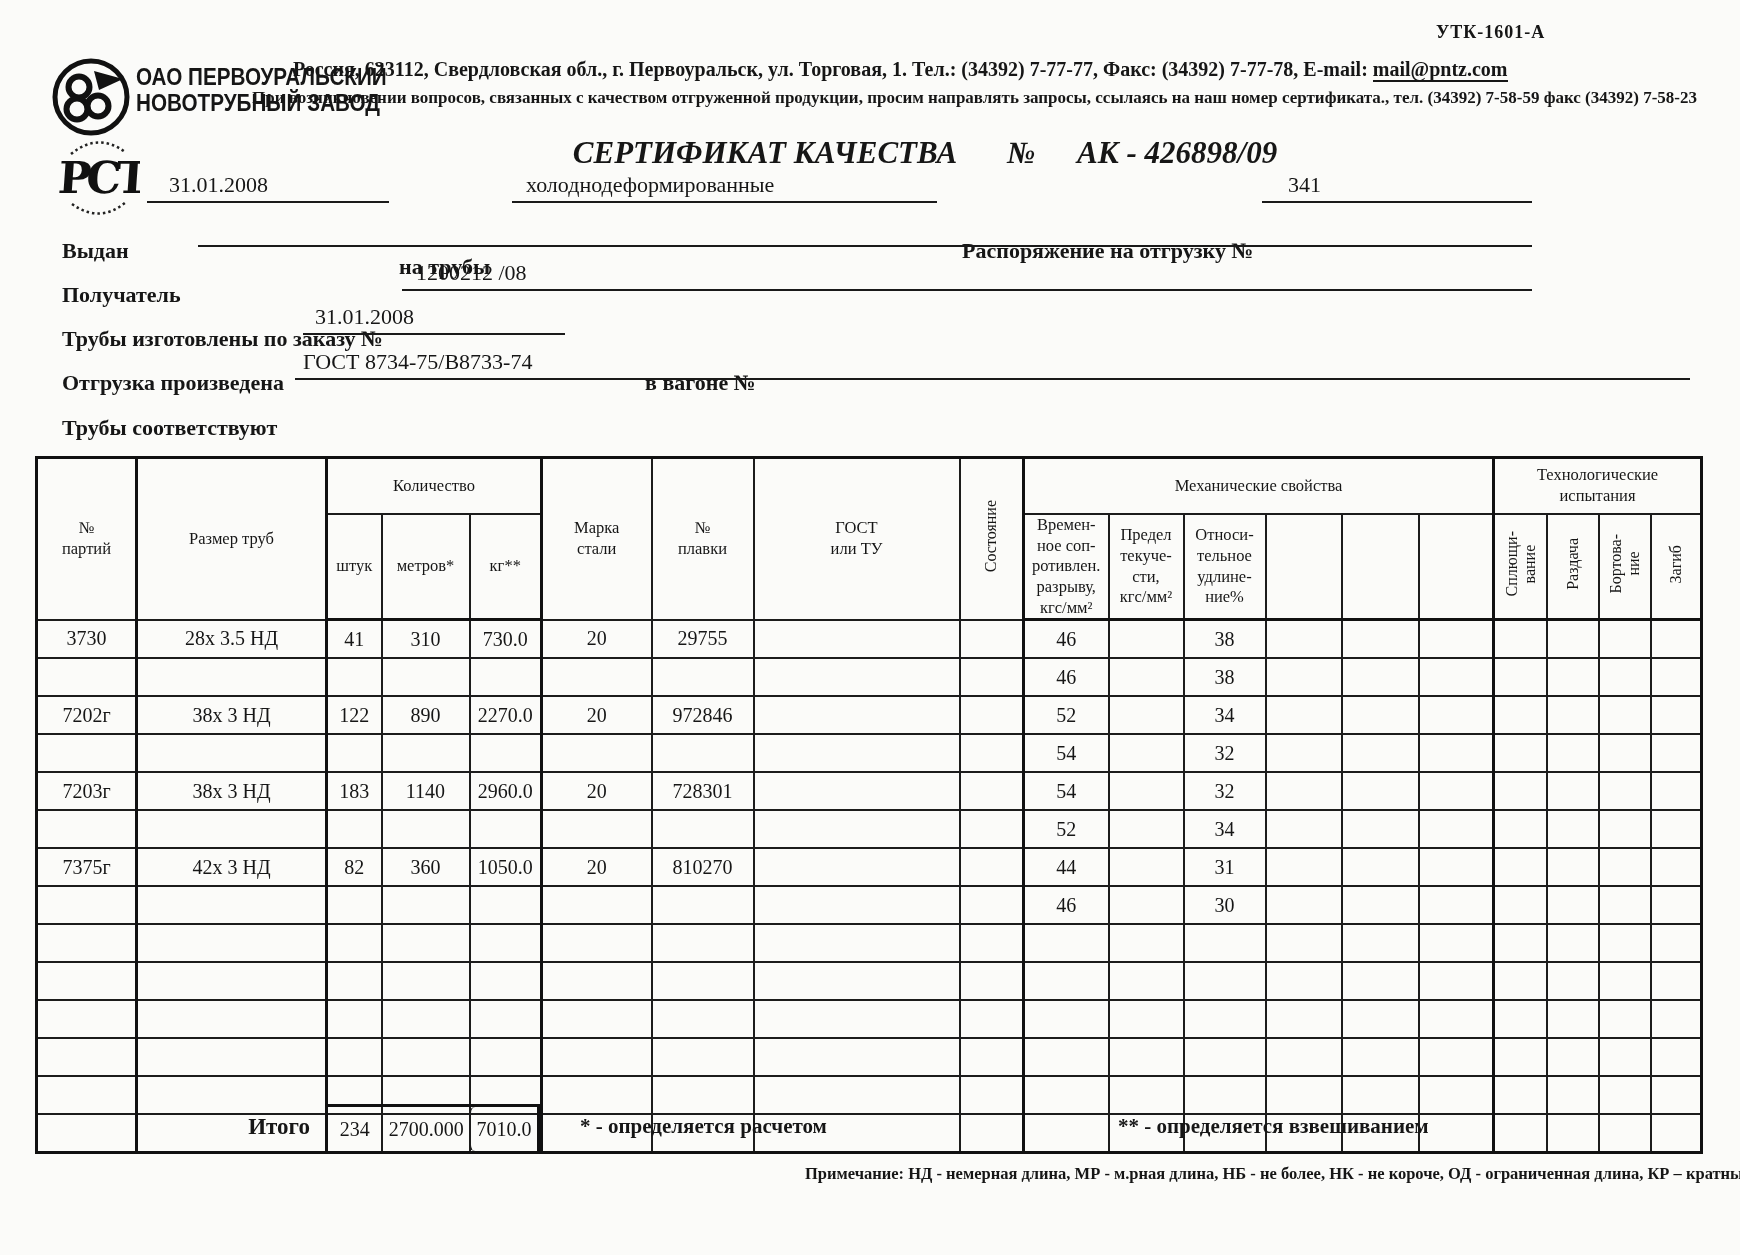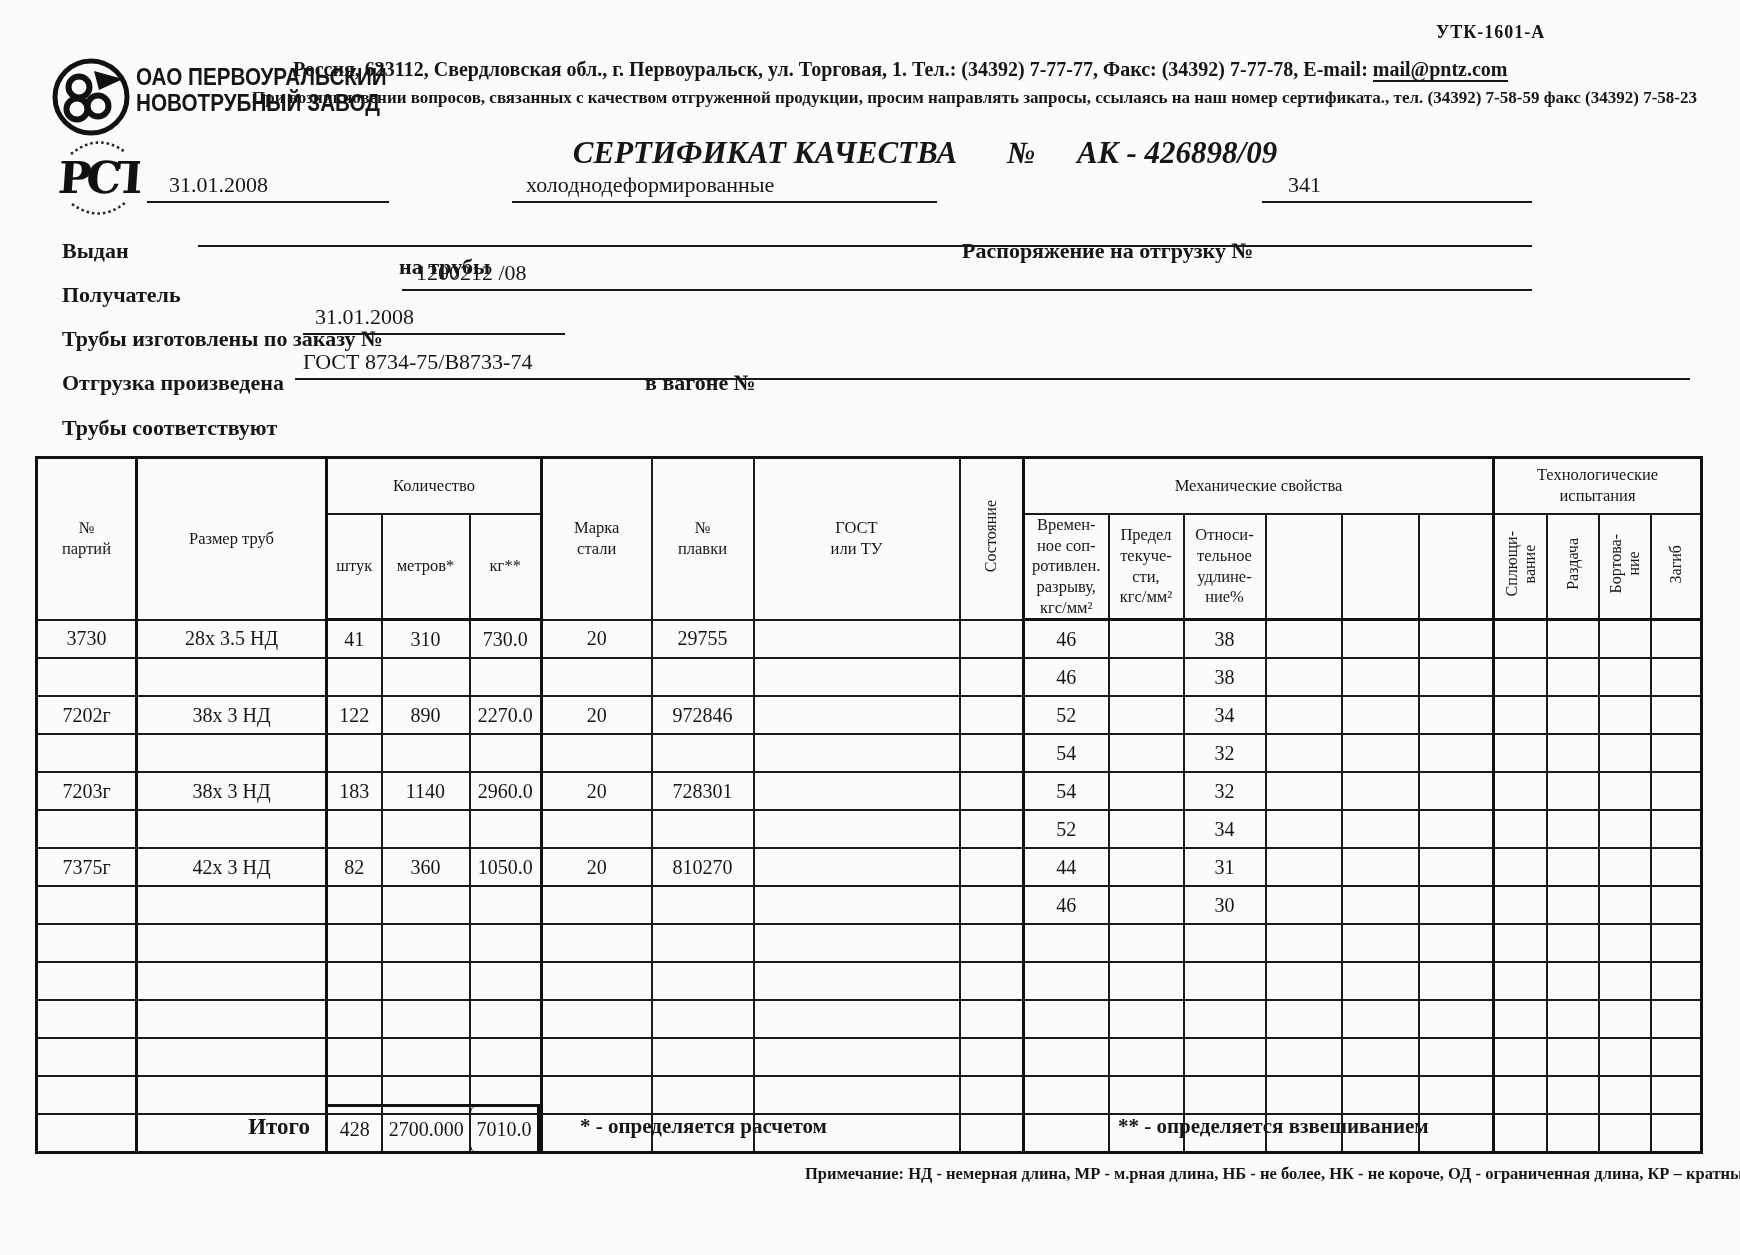--- a/index.html
+++ b/index.html
@@ -492,7 +492,7 @@
 
   <div class="abs totals-label">Итого</div>
   <div class="abs totals-box">
-    <div class="tcell t-pcs">428</div>
+    <div class="tcell t-pcs">234</div>
     <div class="tcell t-met">2700.000</div>
     <div class="tcell t-kg">7010.0</div>
   </div>

